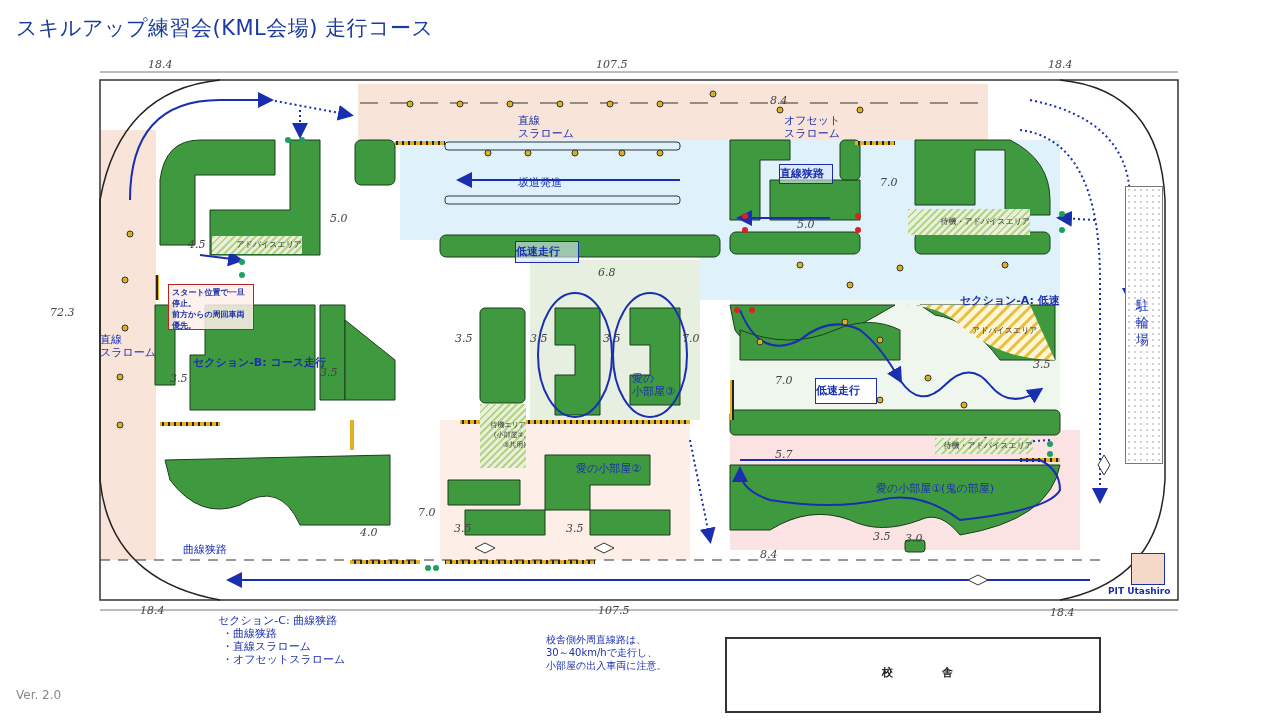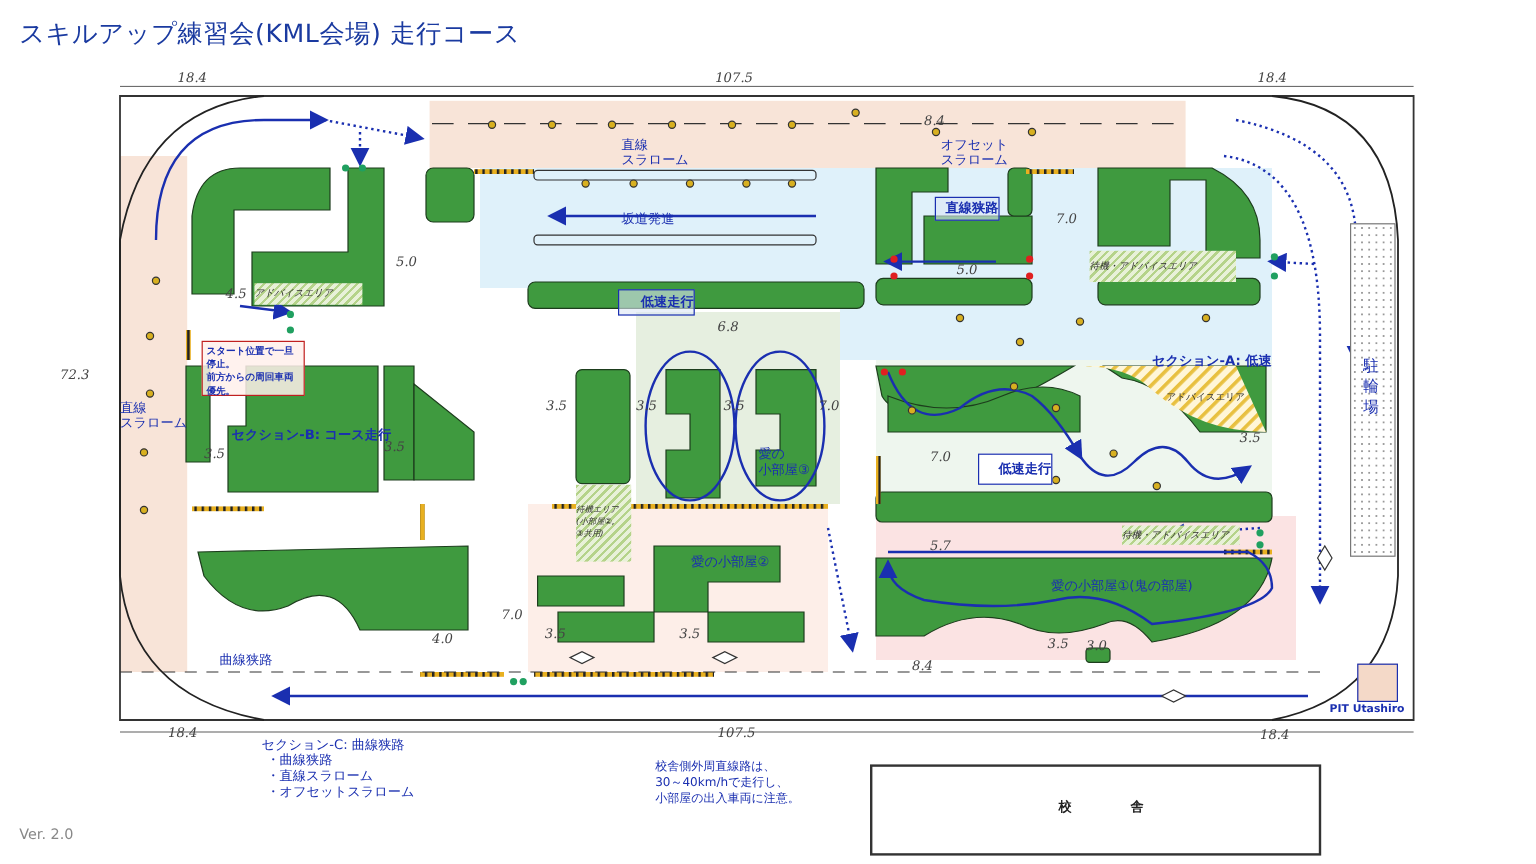--- a/index.html
+++ b/index.html
@@ -10,7 +10,7 @@
   .lbl{position:absolute;color:#1a2fb0;font-weight:bold;font-size:11px;line-height:13px;white-space:nowrap;}
   .lbl-n{position:absolute;color:#1a2fb0;font-size:11px;line-height:13px;white-space:nowrap;}
   .dim{position:absolute;font-family:"DejaVu Serif",serif;font-style:italic;font-size:11px;color:#444;white-space:nowrap;}
-  .box{position:absolute;border:1px solid #1a2fb0;background:rgba(220,230,245,0.6);color:#1a2fb0;font-size:11px;font-weight:bold;text-align:right;}
+  .box{position:absolute;border:1px solid #1a2fb0;background:rgba(220,230,245,0.6);color:#1a2fb0;font-size:11px;font-weight:bold;text-align:left;}
   .note{position:absolute;border:1px solid #c02020;background:rgba(255,240,235,0.85);color:#1a2fb0;font-size:8px;font-weight:bold;line-height:11px;padding:2px 3px;}
   .hatch{position:absolute;background:repeating-linear-gradient(135deg,#b5d38a 0 2px,#e8f1d8 2px 5px);color:#333;font-size:8px;text-align:left;font-style:italic;}
   .parking{position:absolute;border:1px solid #777;background-color:#fff;background-image:radial-gradient(#999 0.6px,transparent 0.8px);background-size:6px 6px;}

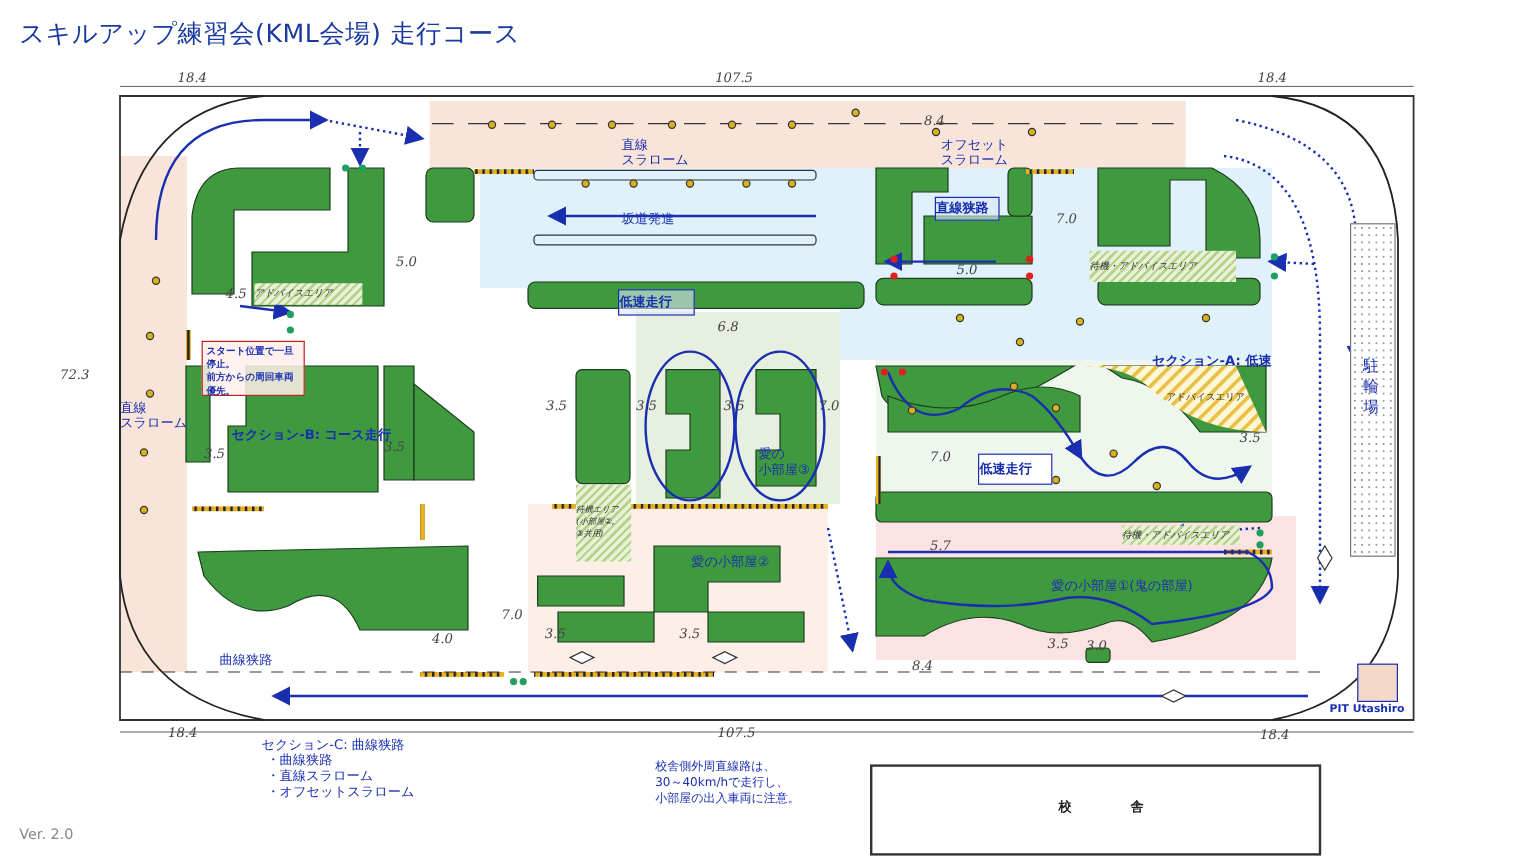--- a/index.html
+++ b/index.html
@@ -12,7 +12,7 @@
   .dim{position:absolute;font-family:"DejaVu Serif",serif;font-style:italic;font-size:11px;color:#444;white-space:nowrap;}
   .box{position:absolute;border:1px solid #1a2fb0;background:rgba(220,230,245,0.6);color:#1a2fb0;font-size:11px;font-weight:bold;text-align:left;}
   .note{position:absolute;border:1px solid #c02020;background:rgba(255,240,235,0.85);color:#1a2fb0;font-size:8px;font-weight:bold;line-height:11px;padding:2px 3px;}
-  .hatch{position:absolute;background:repeating-linear-gradient(135deg,#b5d38a 0 2px,#e8f1d8 2px 5px);color:#333;font-size:8px;text-align:left;font-style:italic;}
+  .hatch{position:absolute;background:repeating-linear-gradient(135deg,#b5d38a 0 2px,#e8f1d8 2px 5px);color:#333;font-size:8px;text-align:right;}
   .parking{position:absolute;border:1px solid #777;background-color:#fff;background-image:radial-gradient(#999 0.6px,transparent 0.8px);background-size:6px 6px;}
   .school{position:absolute;border:2px solid #333;background:#fff;}
   .school span{position:absolute;top:26px;font-size:11px;font-weight:bold;color:#222;}

